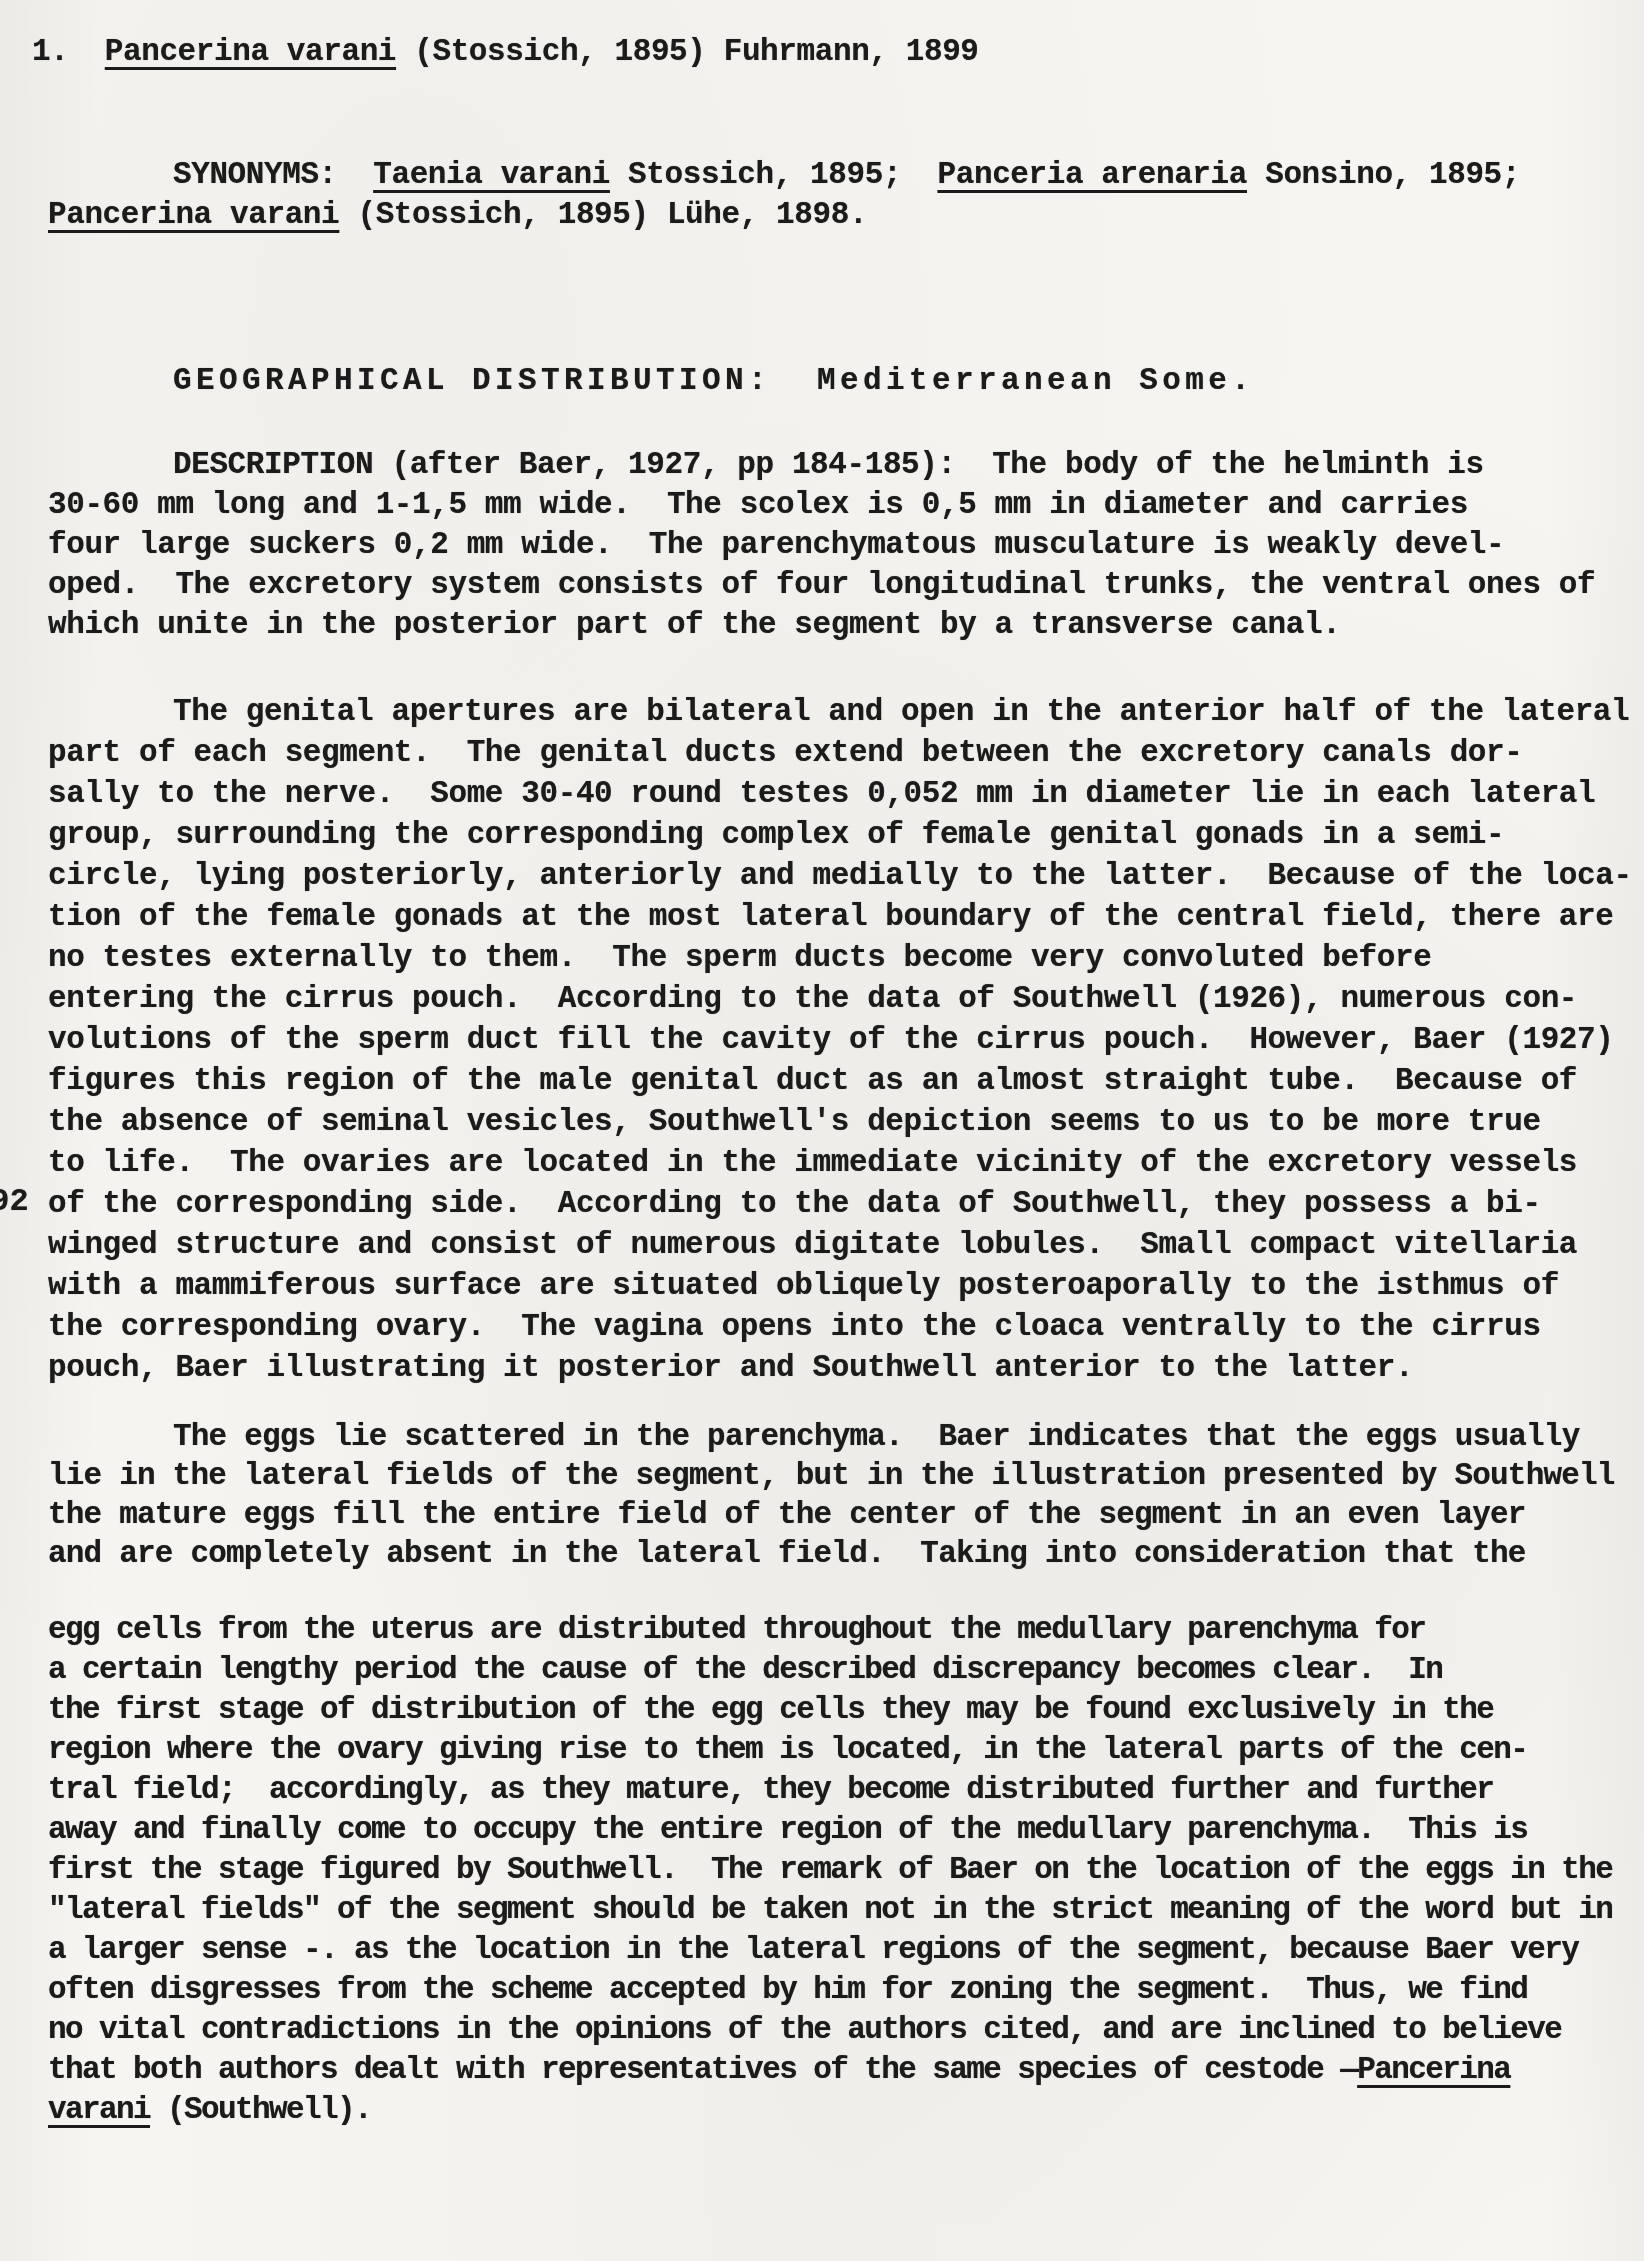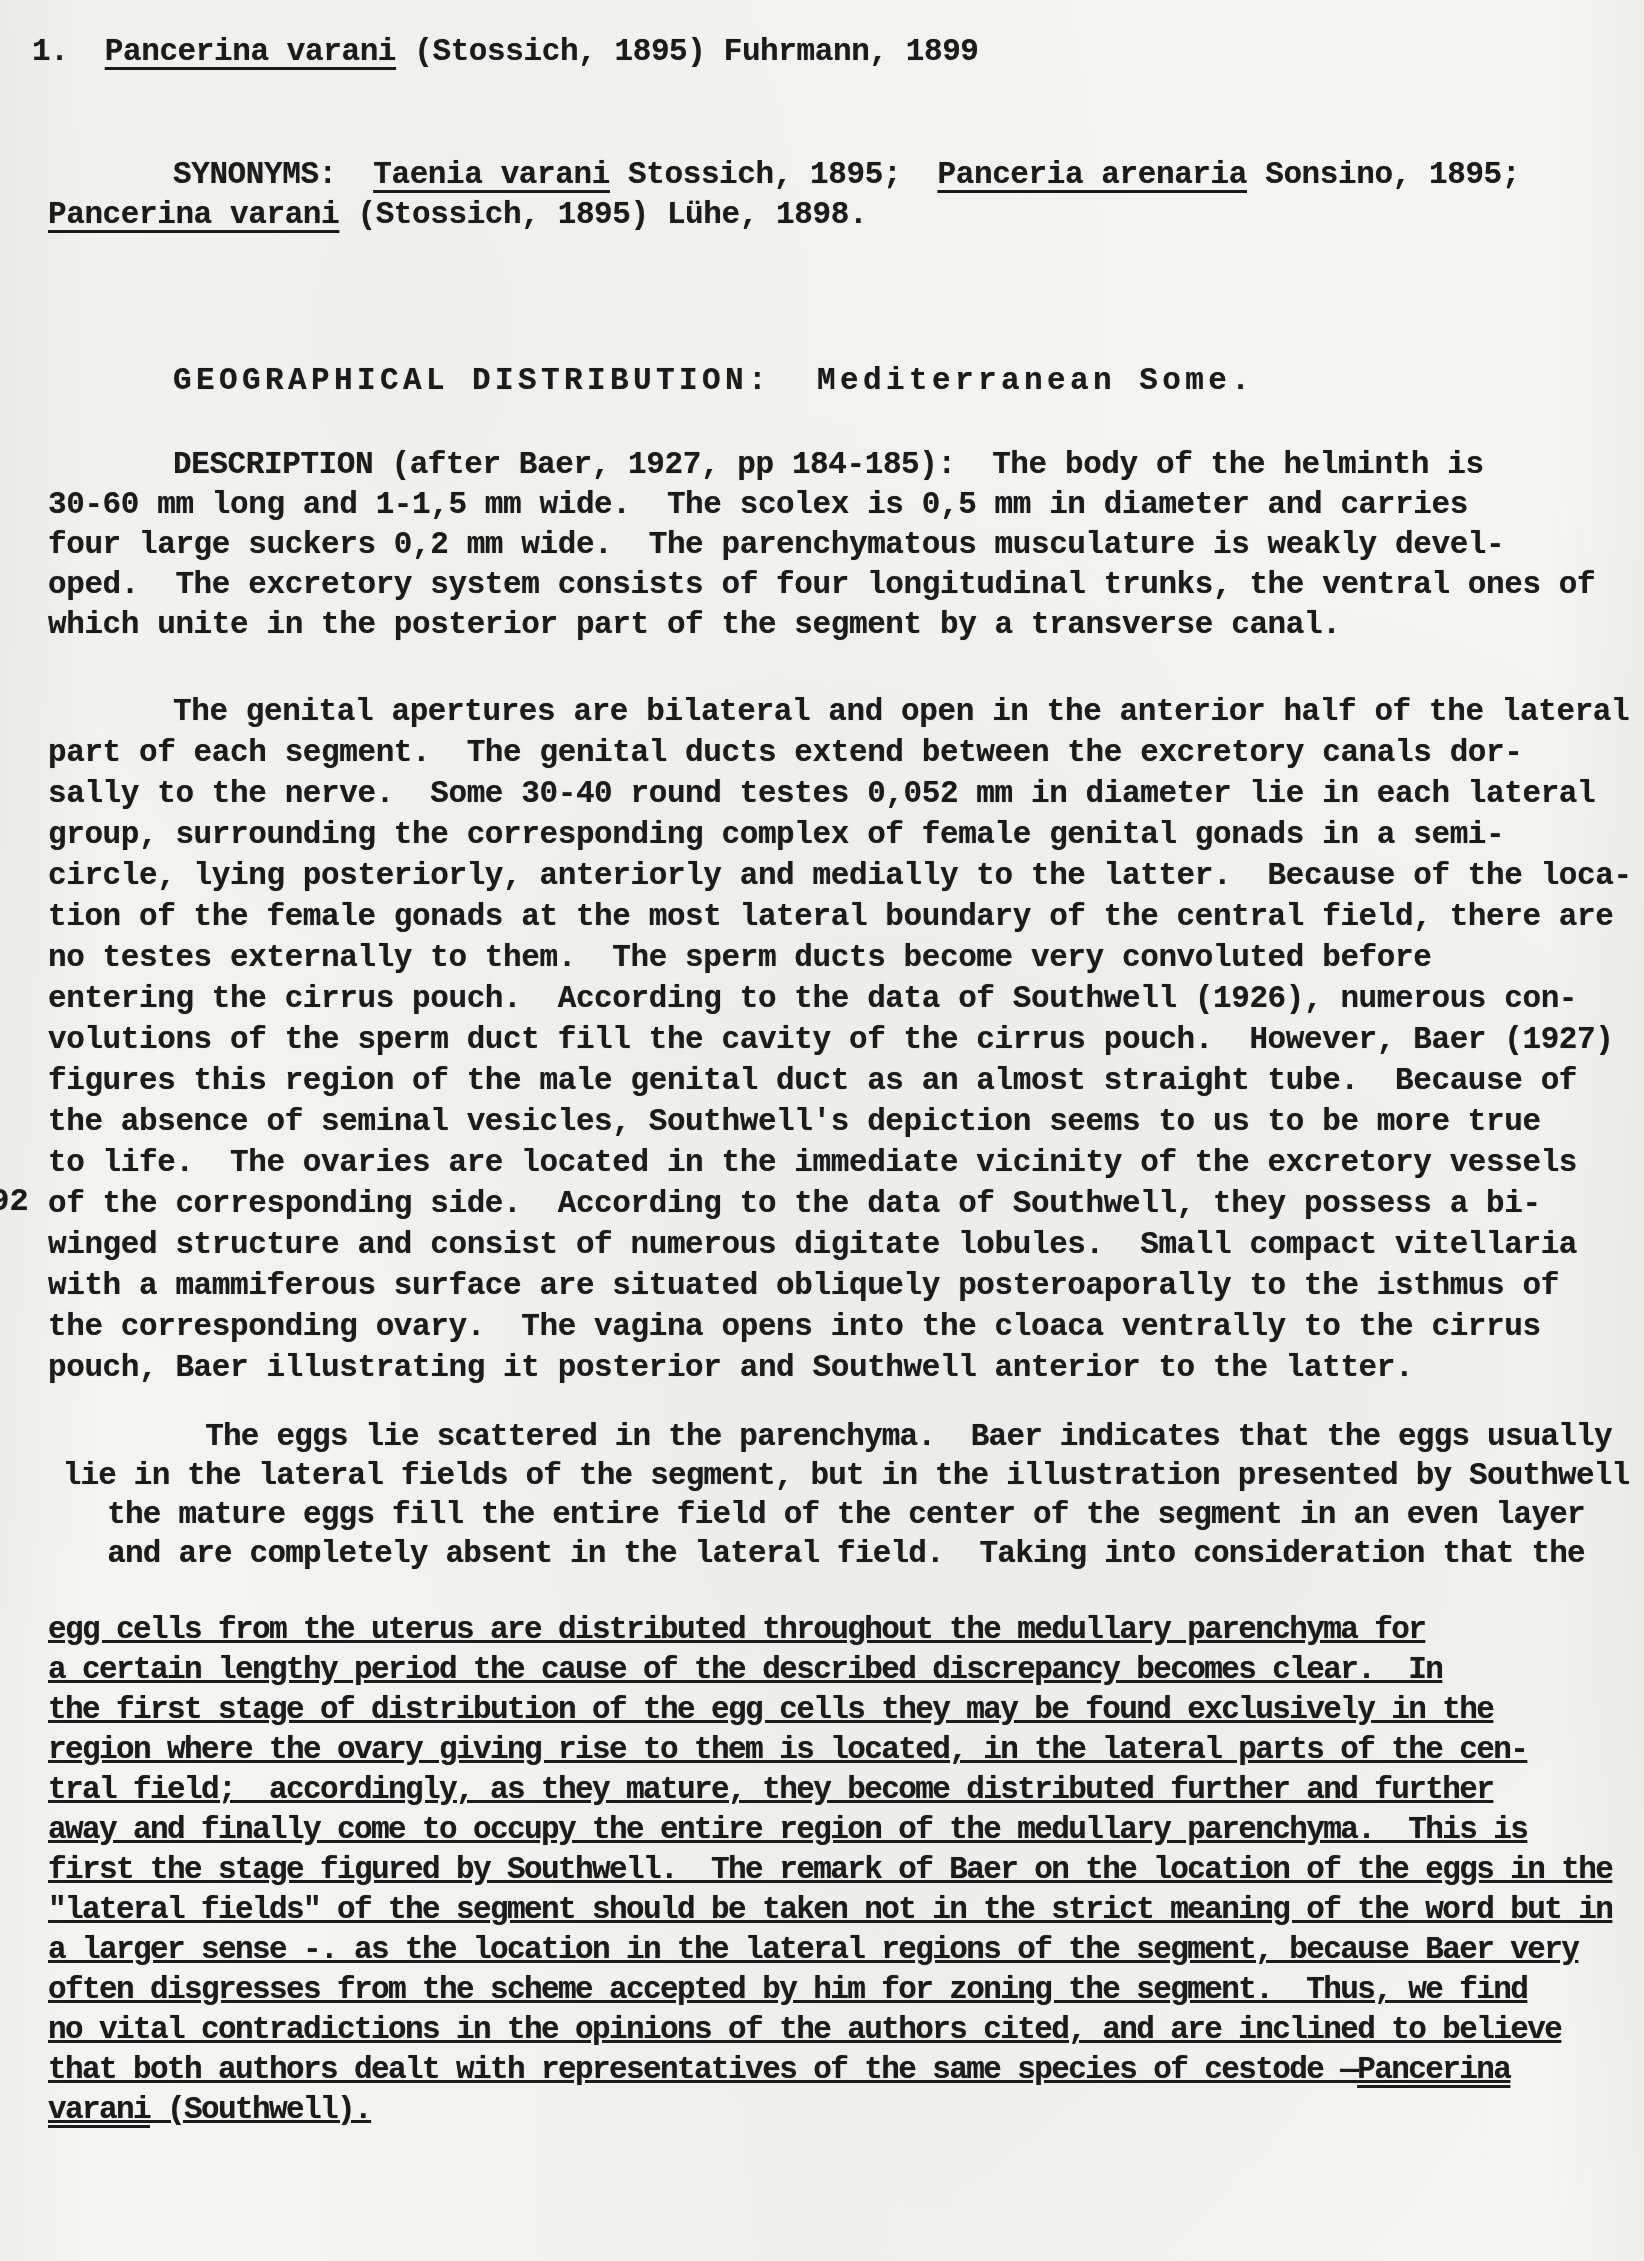--- a/index.html
+++ b/index.html
@@ -33,7 +33,7 @@
   .center { left: 32px; width: 1580px; text-align: left; text-indent: 0; }
   .lh49 { line-height: 39px; }
   .lh51 { line-height: 41px; }
-  .ls1  { letter-spacing: -0.8px; text-align: center; }
+  .ls1  { letter-spacing: -0.8px; }
   .ls2  { letter-spacing: -1.6px; text-decoration: underline; }
   .wide { letter-spacing: 4.4px; }
   .u {

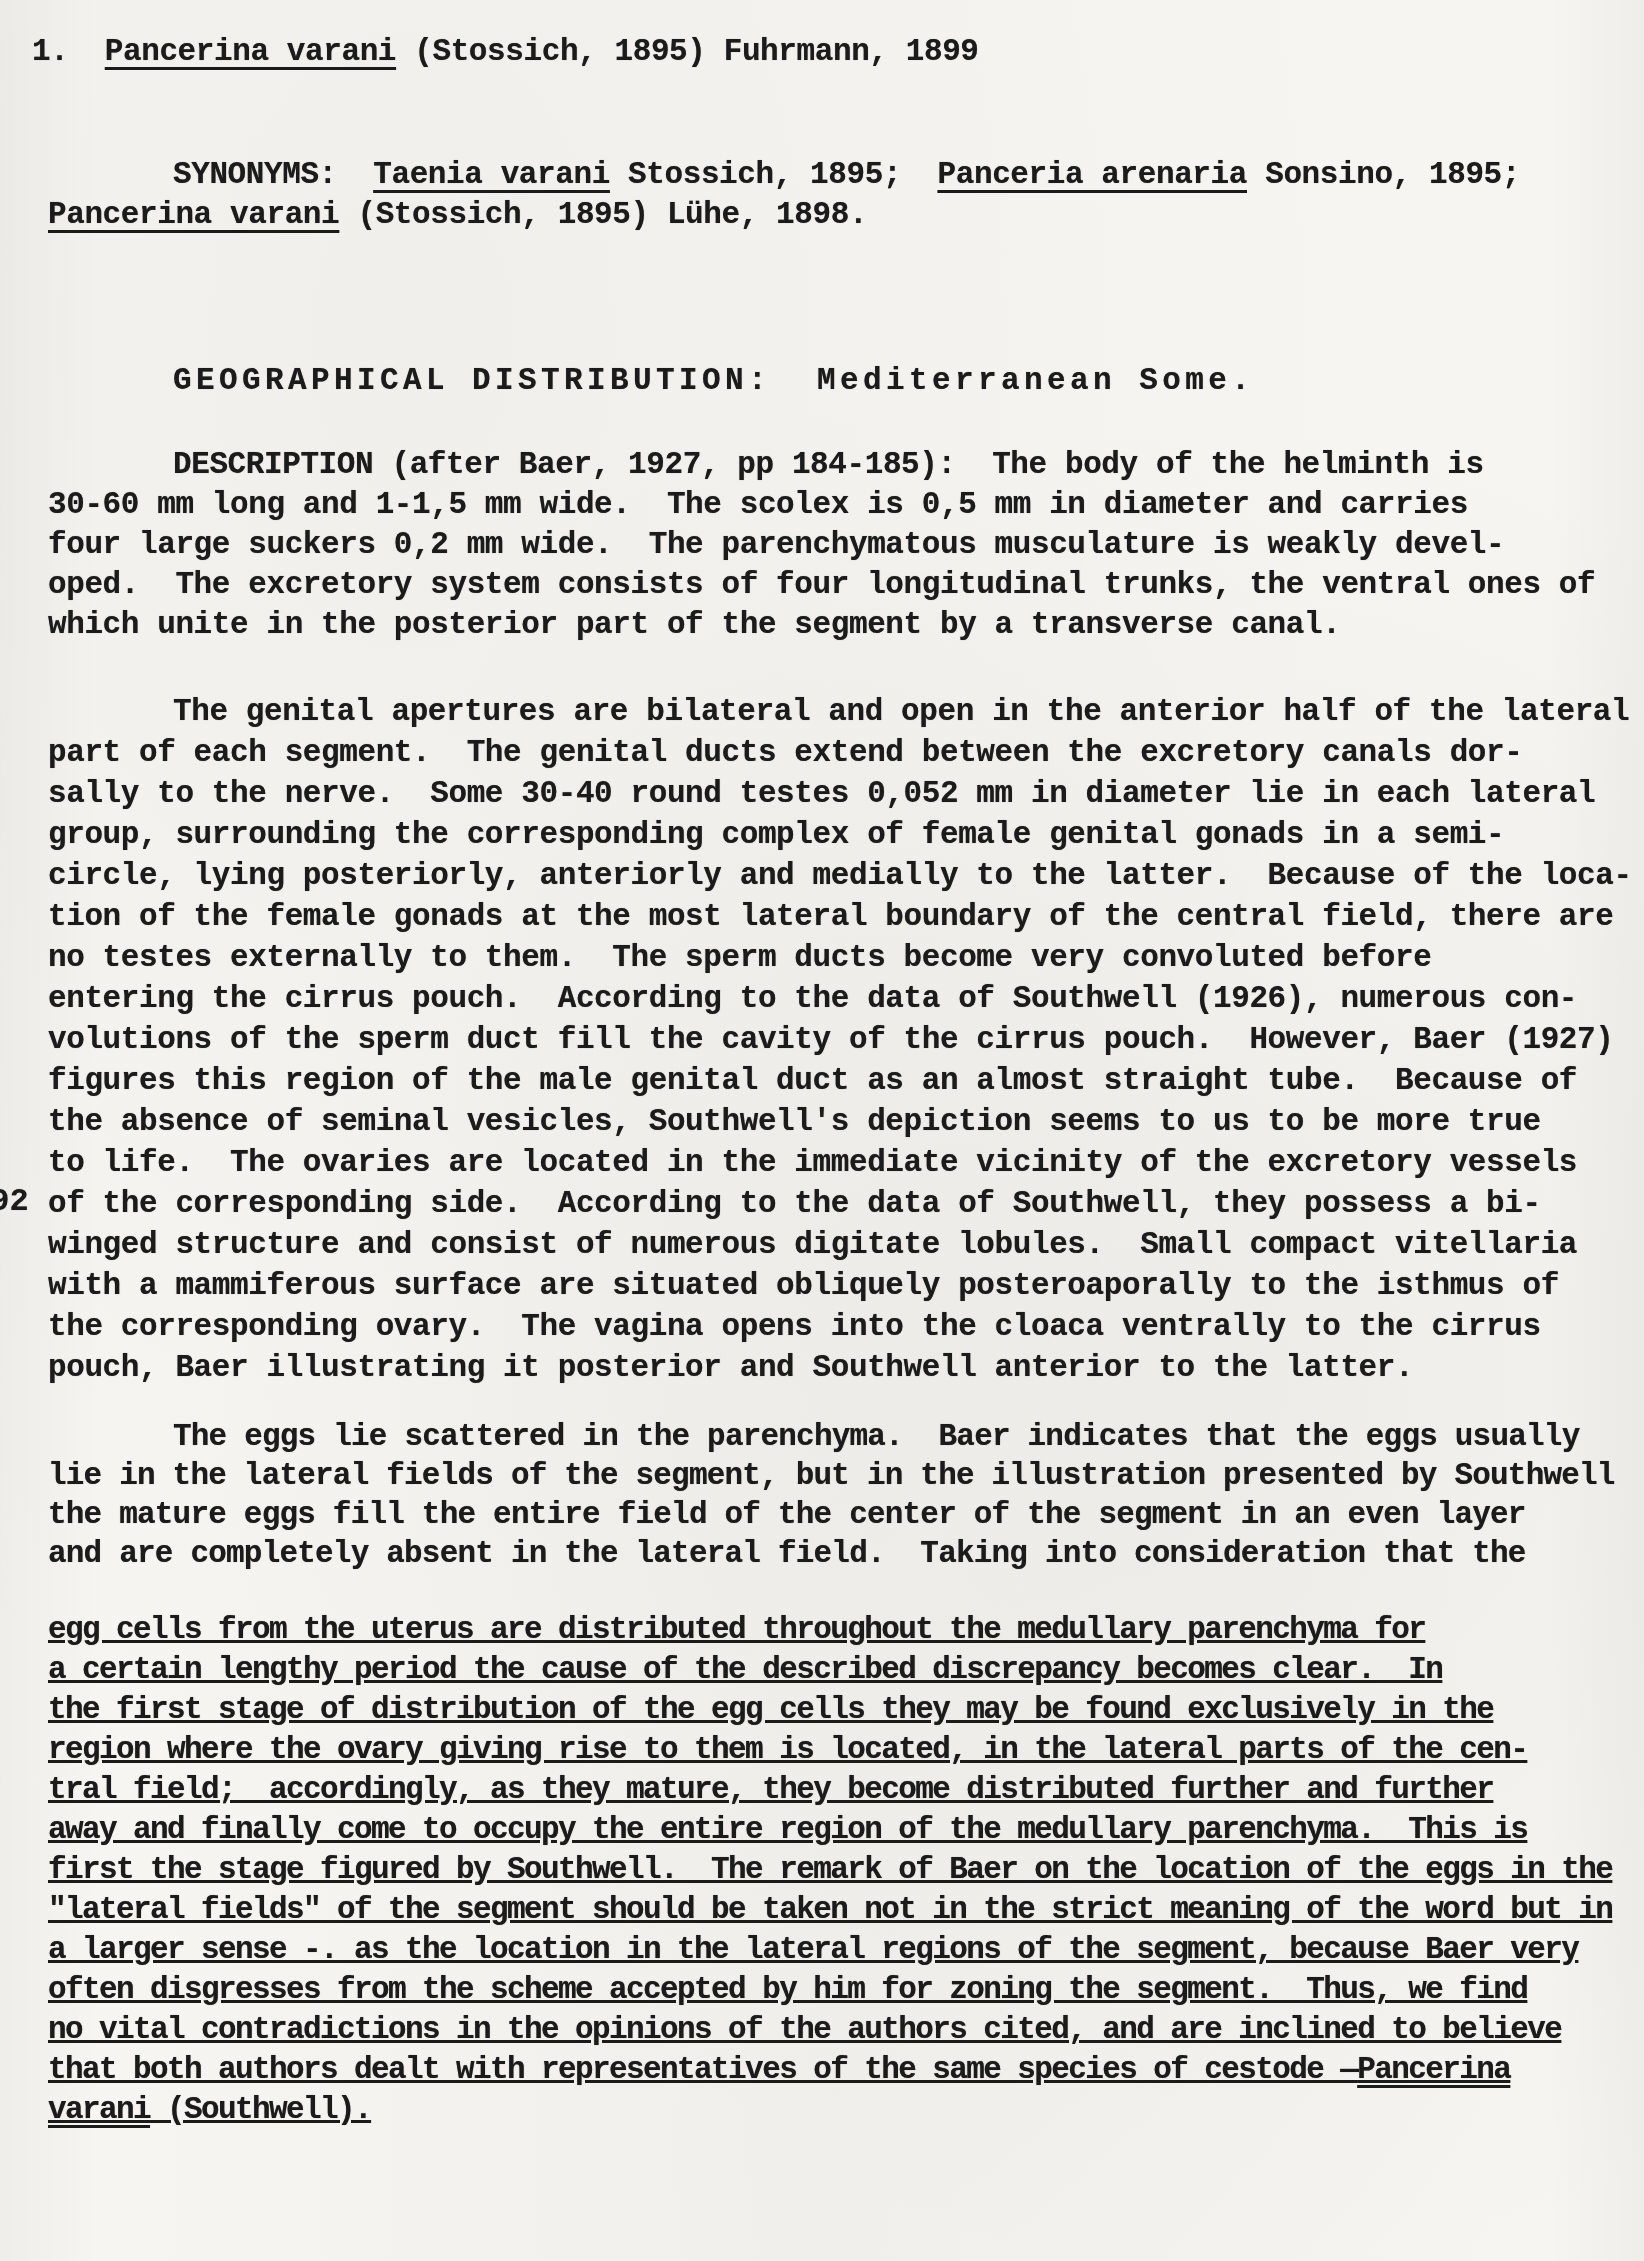--- a/index.html
+++ b/index.html
@@ -34,7 +34,7 @@
   .lh49 { line-height: 39px; }
   .lh51 { line-height: 41px; }
   .ls1  { letter-spacing: -0.8px; }
-  .ls2  { letter-spacing: -1.6px; text-decoration: underline; }
+  .ls2  { letter-spacing: -1.6px; }
   .wide { letter-spacing: 4.4px; }
   .u {
     text-decoration: underline;

